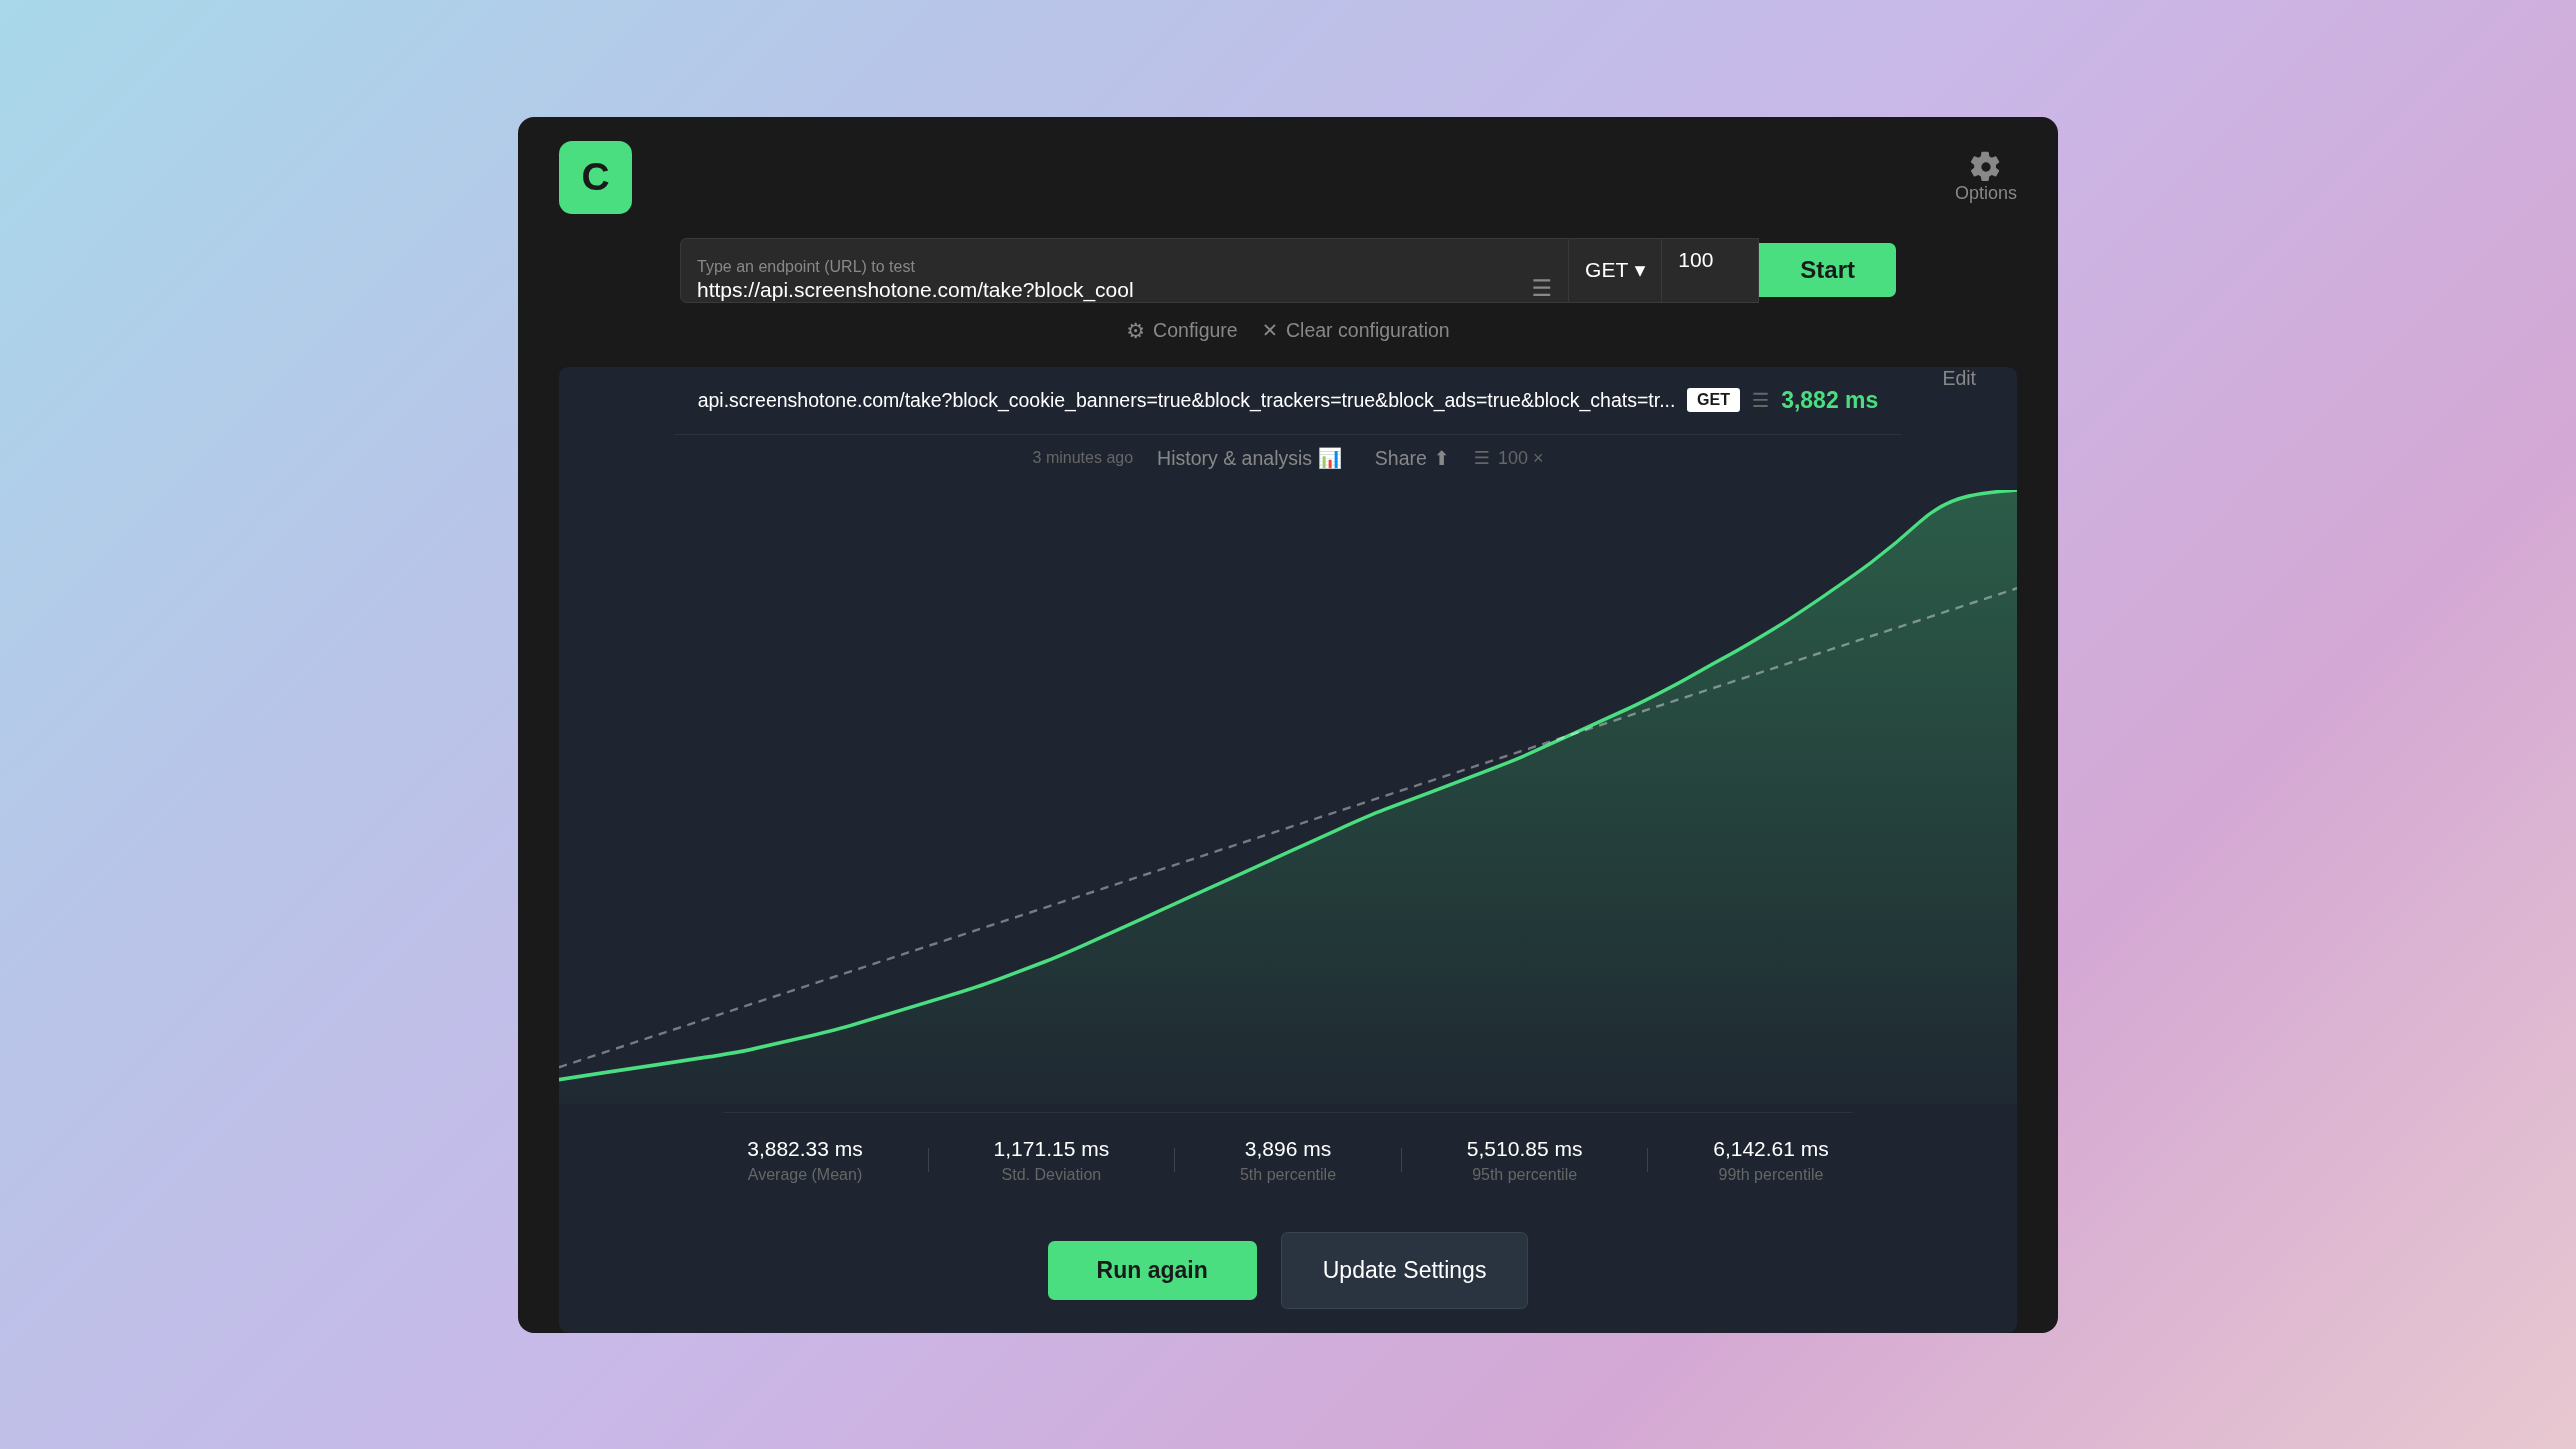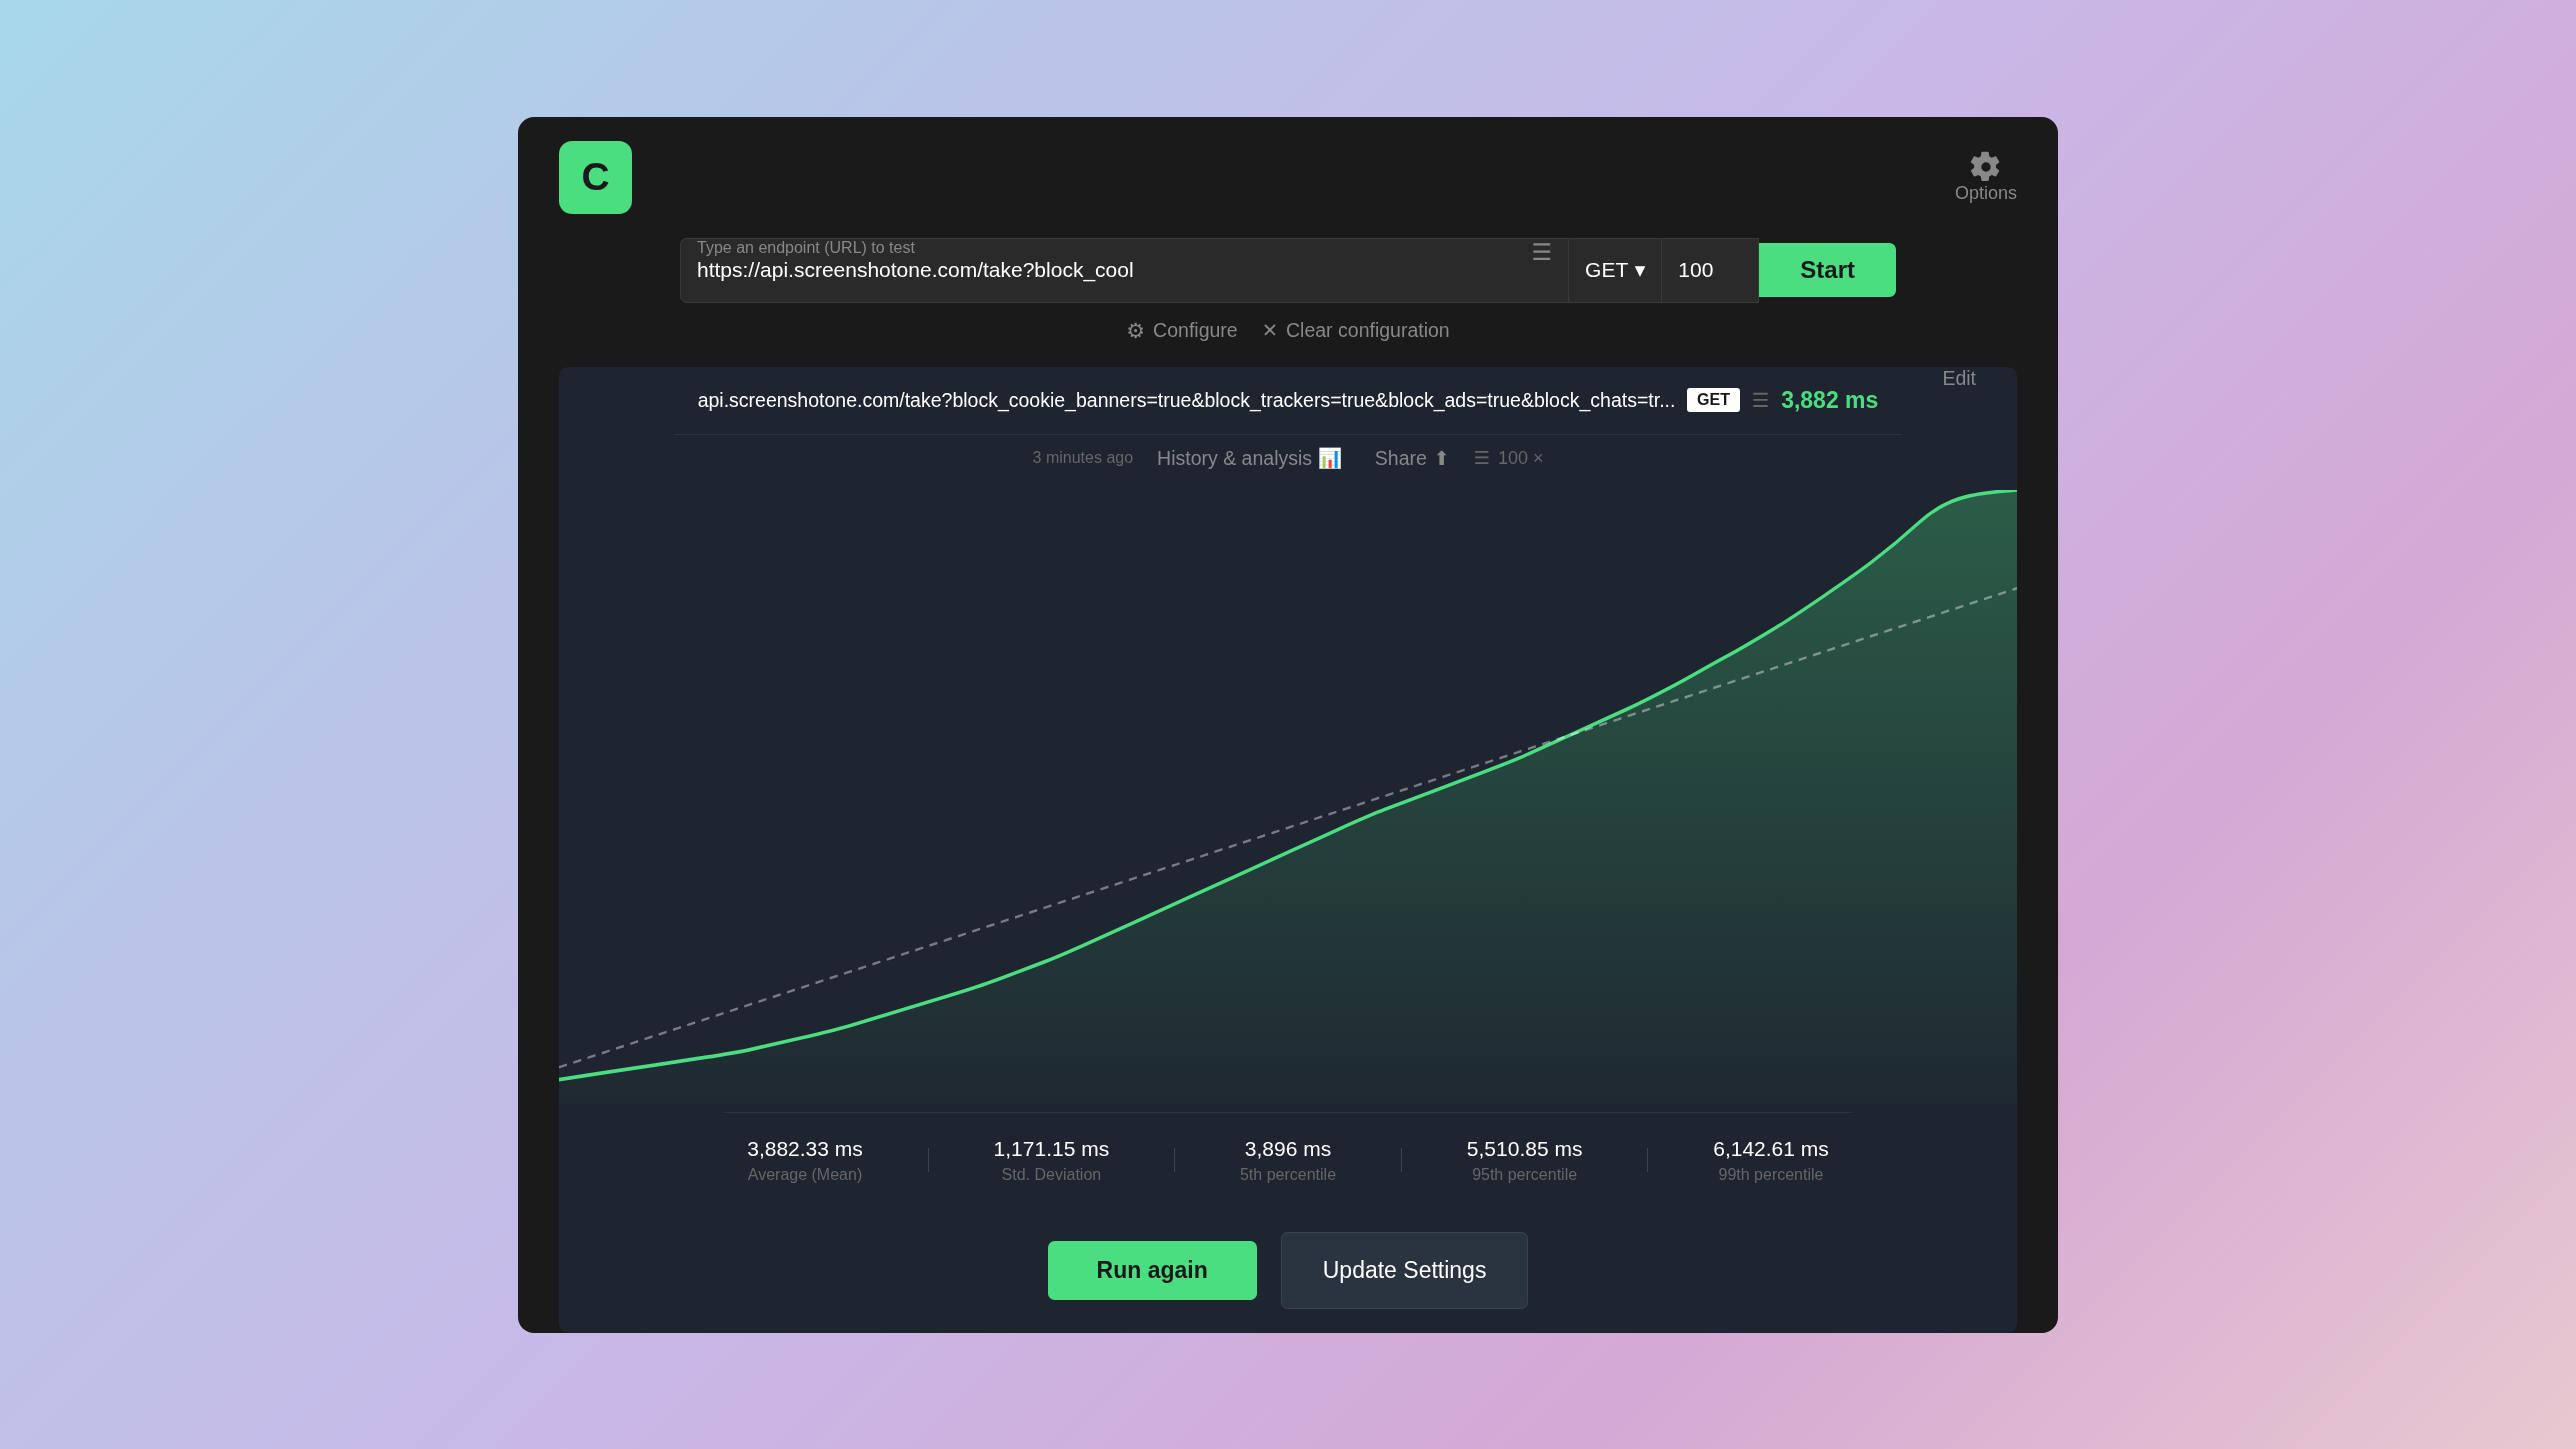--- a/index.html
+++ b/index.html
@@ -80,7 +80,7 @@
       border: 0.8px solid #3a3a3a;
       border-radius: 6.5px 0 0 6.5px;
       display: flex;
-      align-items: flex-start;
+      align-items: flex-end;
       padding: 0 16px;
       height: 65px;
     }

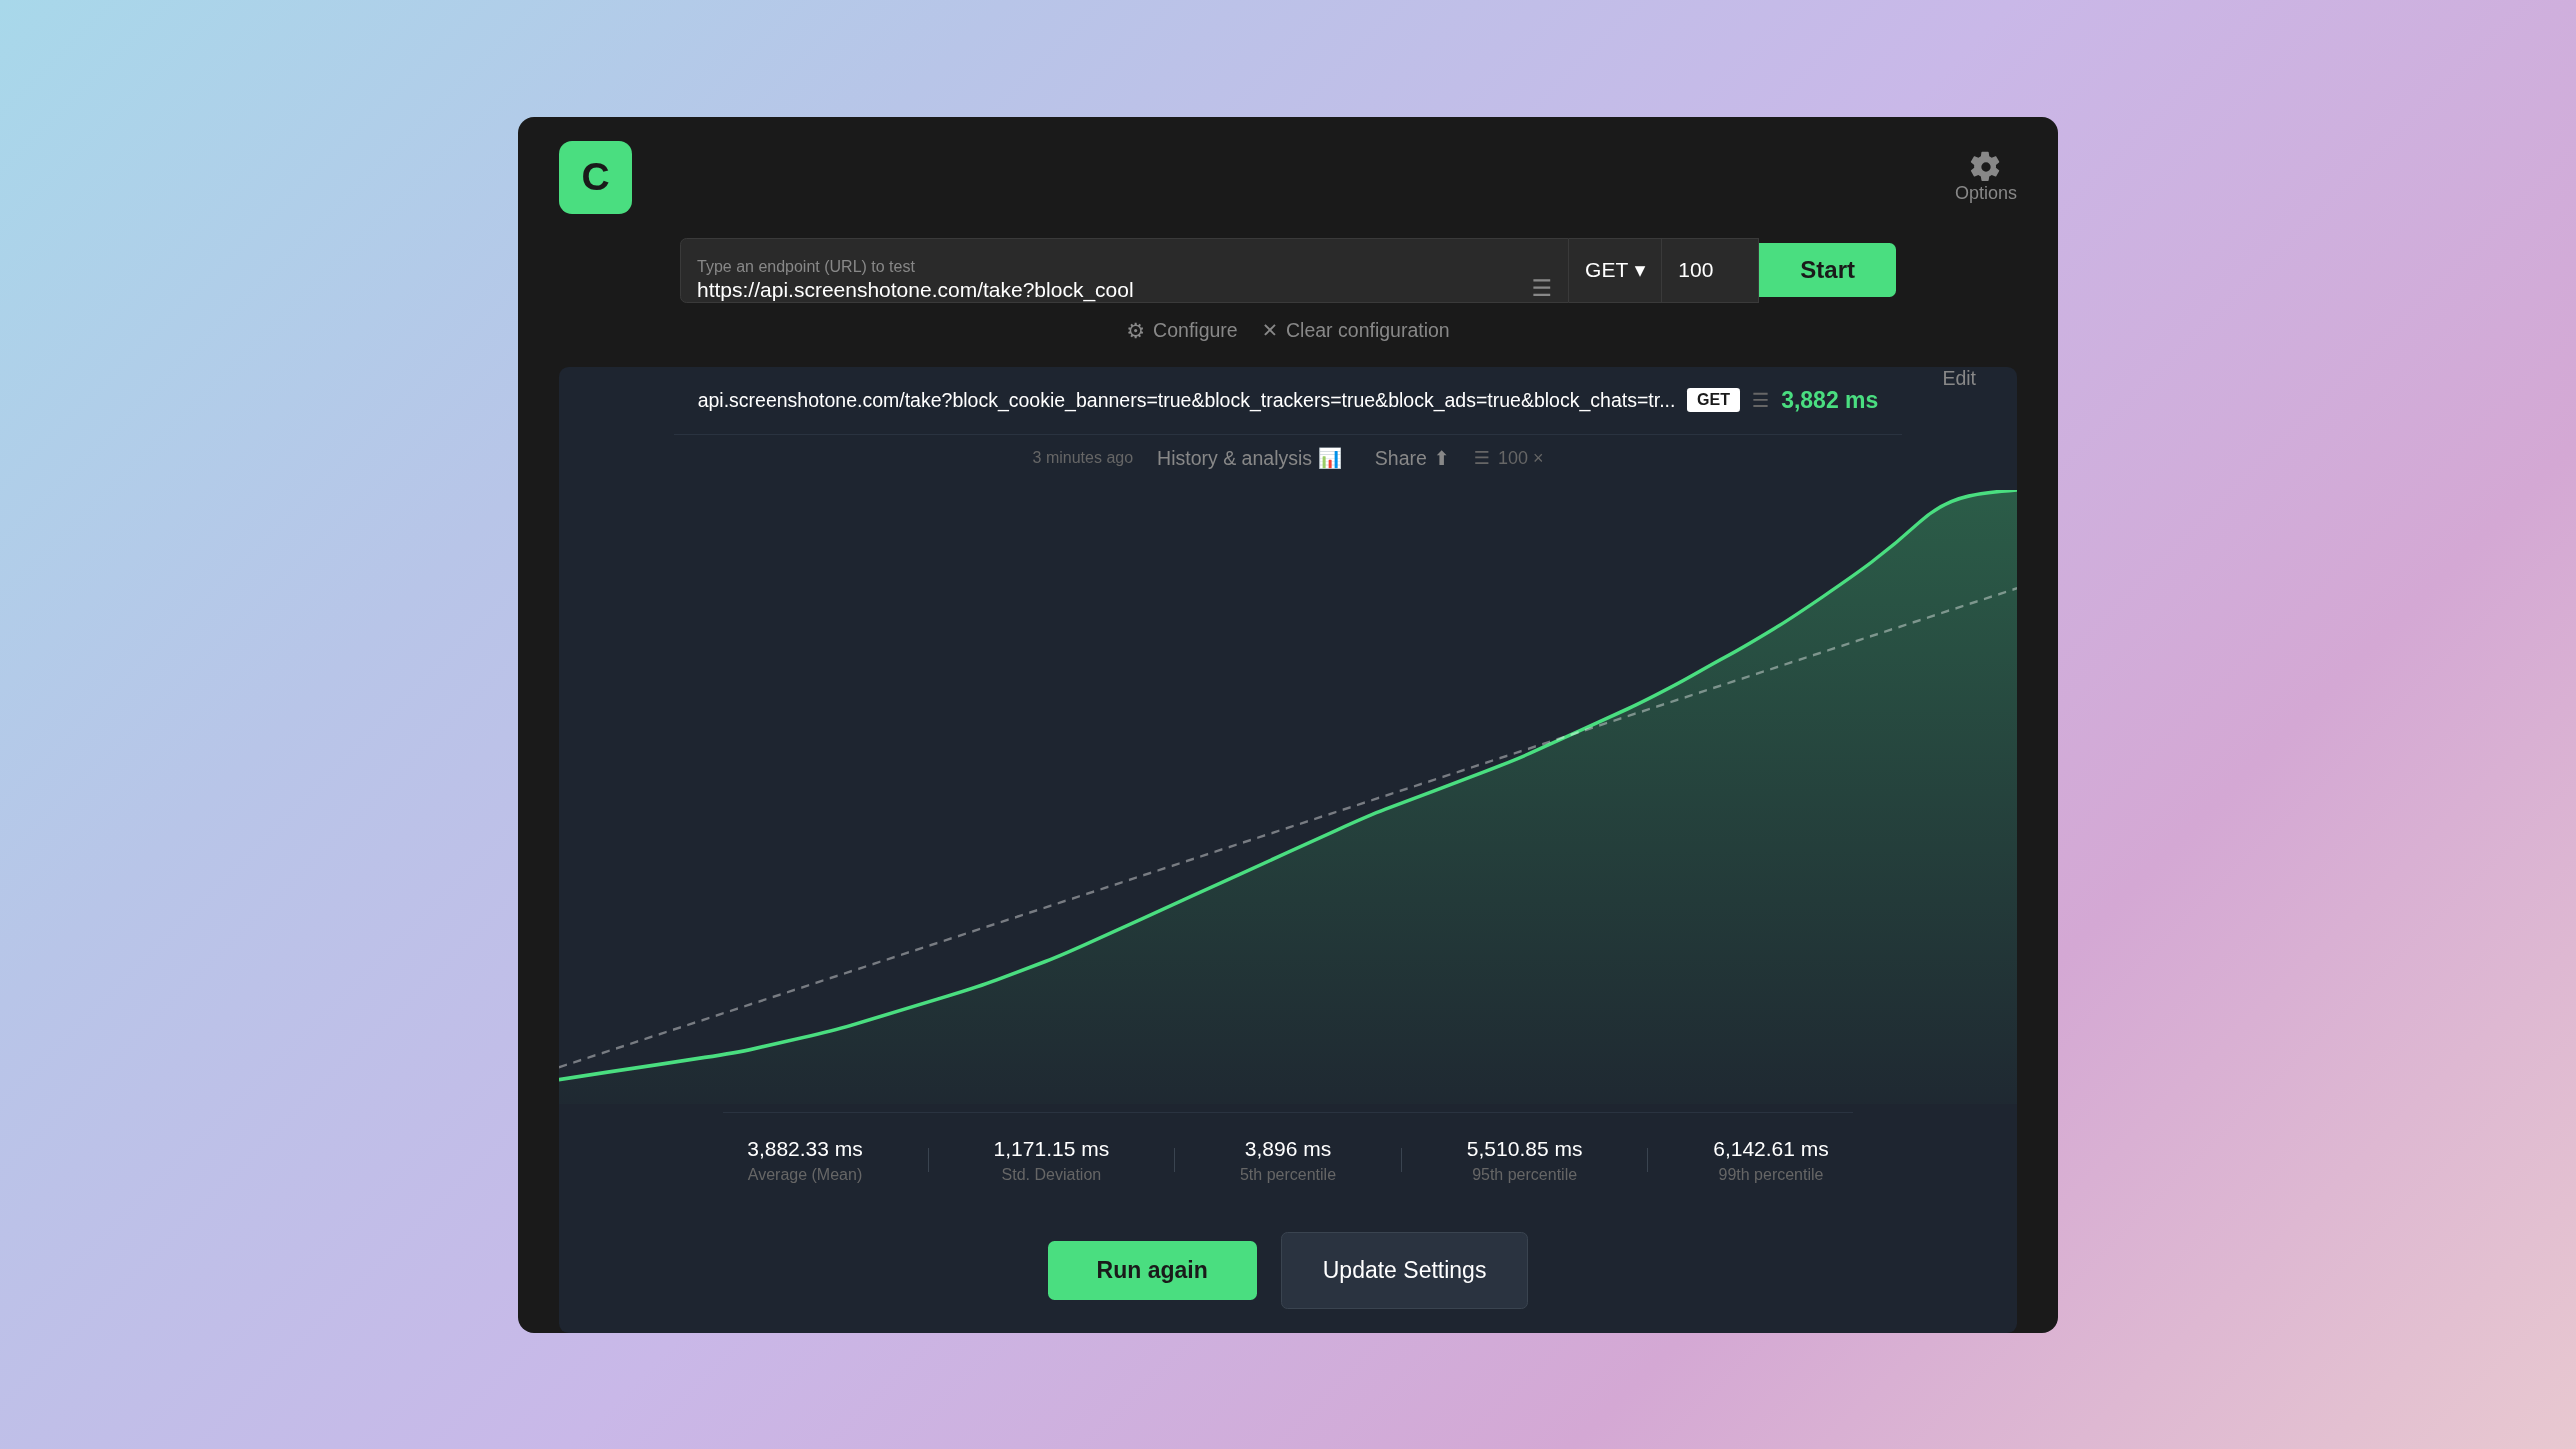--- a/index.html
+++ b/index.html
@@ -130,7 +130,7 @@
       border-left: none;
       height: 65px;
       display: flex;
-      align-items: center;
+      align-items: flex-start;
       padding: 9px 16px;
       color: #fff;
       font-size: 21px;

